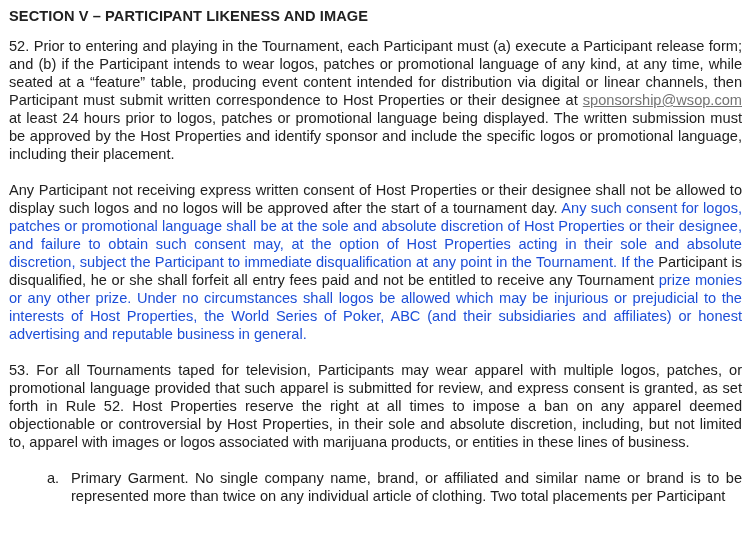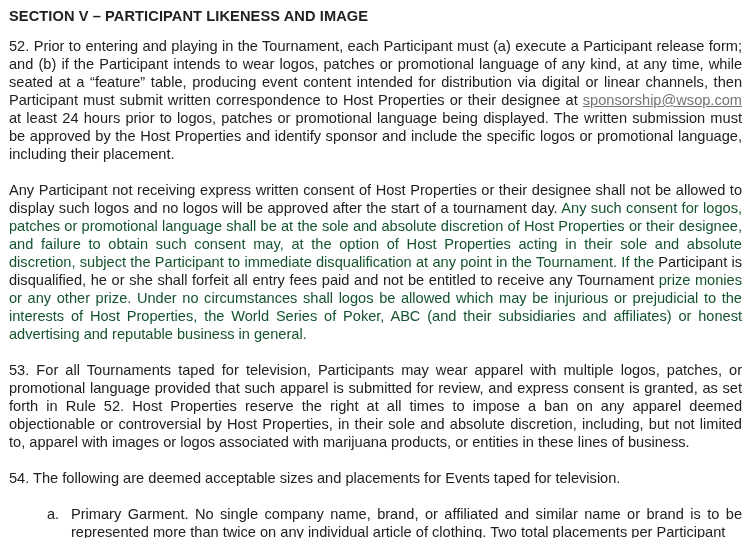--- a/index.html
+++ b/index.html
@@ -27,7 +27,7 @@
     margin: 0 0 18px 0;
     text-align: justify;
   }
-  .muted { color: #14532d; }
+  .muted { color: #1d4ed8; }
   .email-link {
     color: #737373;
     text-decoration: underline;

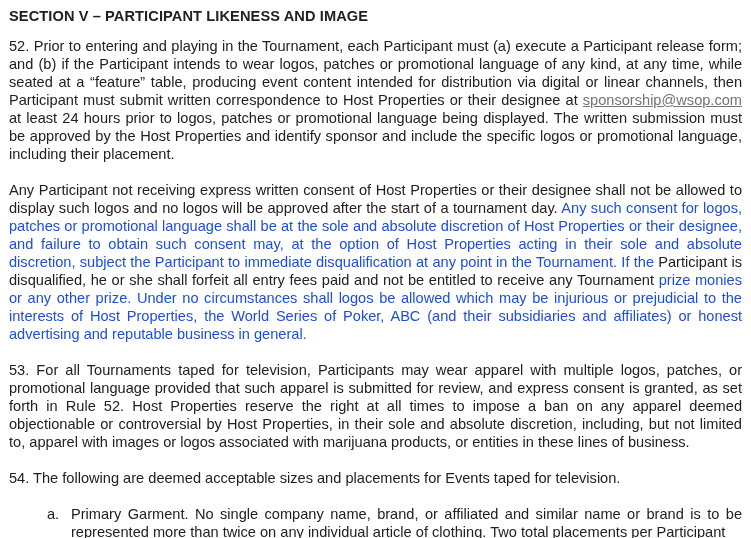--- a/index.html
+++ b/index.html
@@ -60,7 +60,6 @@
 
   <p class="para">53. For all Tournaments taped for television, Participants may wear apparel with multiple logos, patches, or promotional language provided that such apparel is submitted for review, and express consent is granted, as set forth in Rule 52. Host Properties reserve the right at all times to impose a ban on any apparel deemed objectionable or controversial by Host Properties, in their sole and absolute discretion, including, but not limited to, apparel with images or logos associated with marijuana products, or entities in these lines of business.</p>
 
-  <p class="para">54. The following are deemed acceptable sizes and placements for Events taped for television.</p>
 
   <div class="list-item">
     <span class="list-marker">a.</span>

